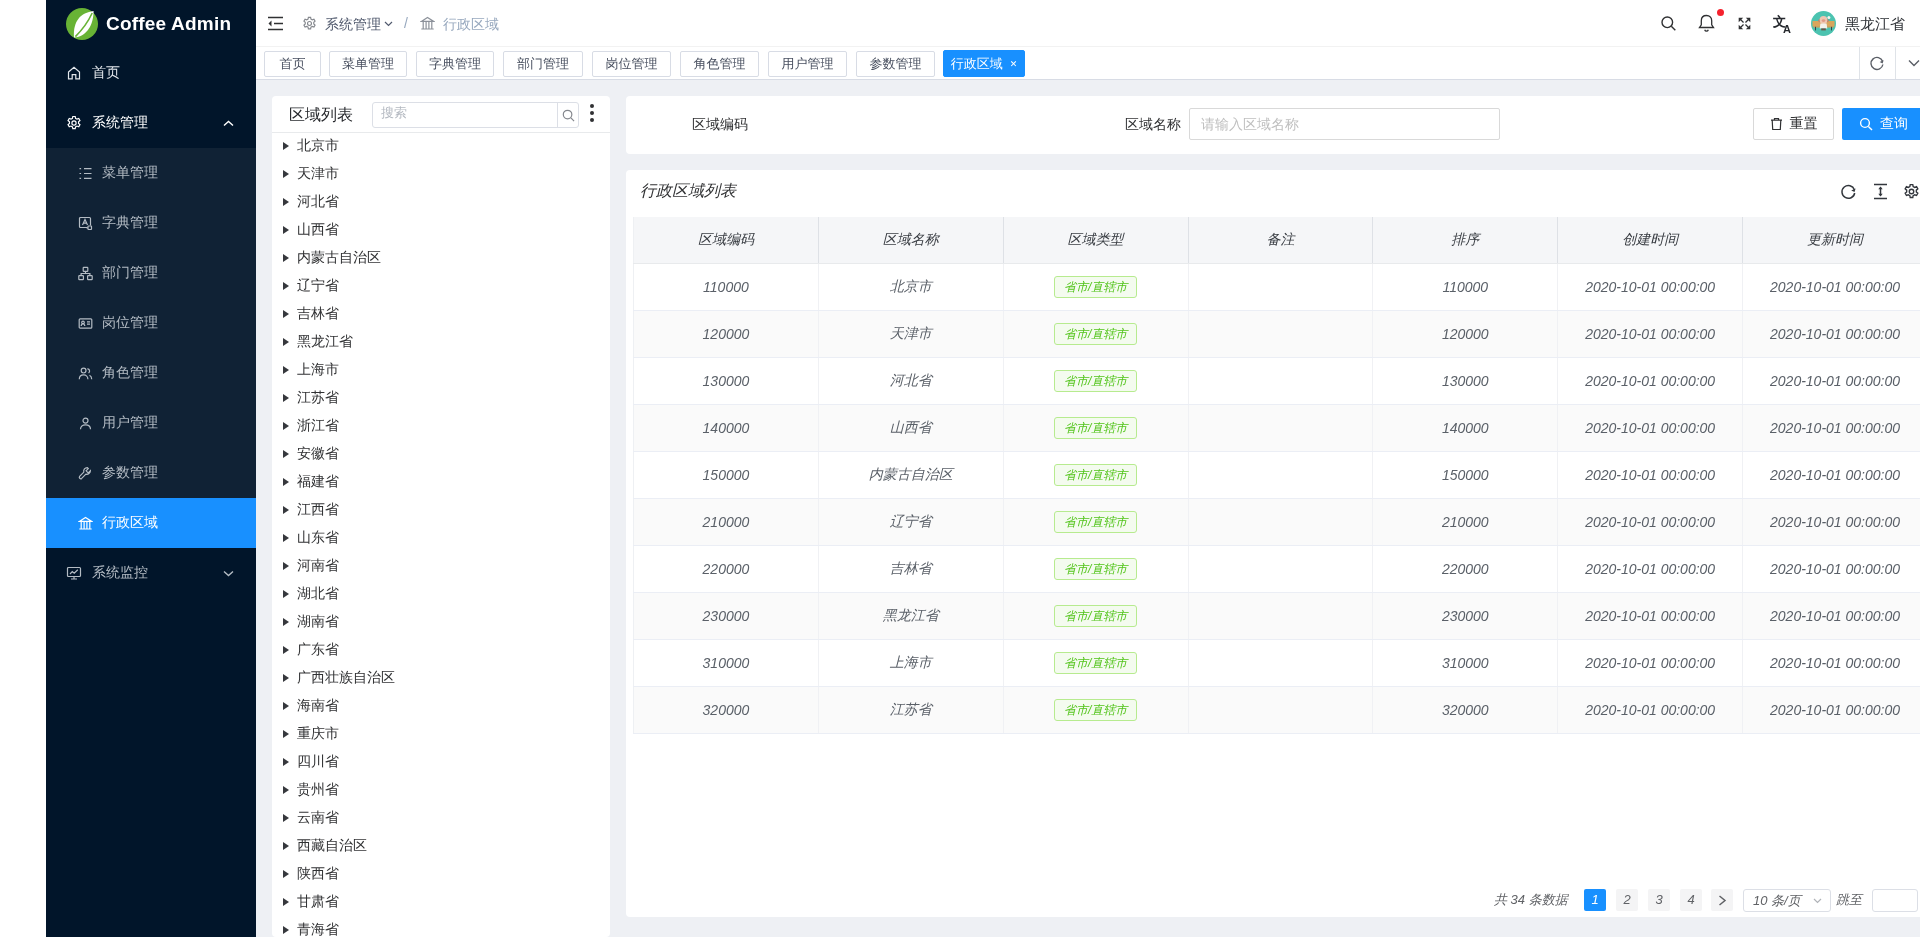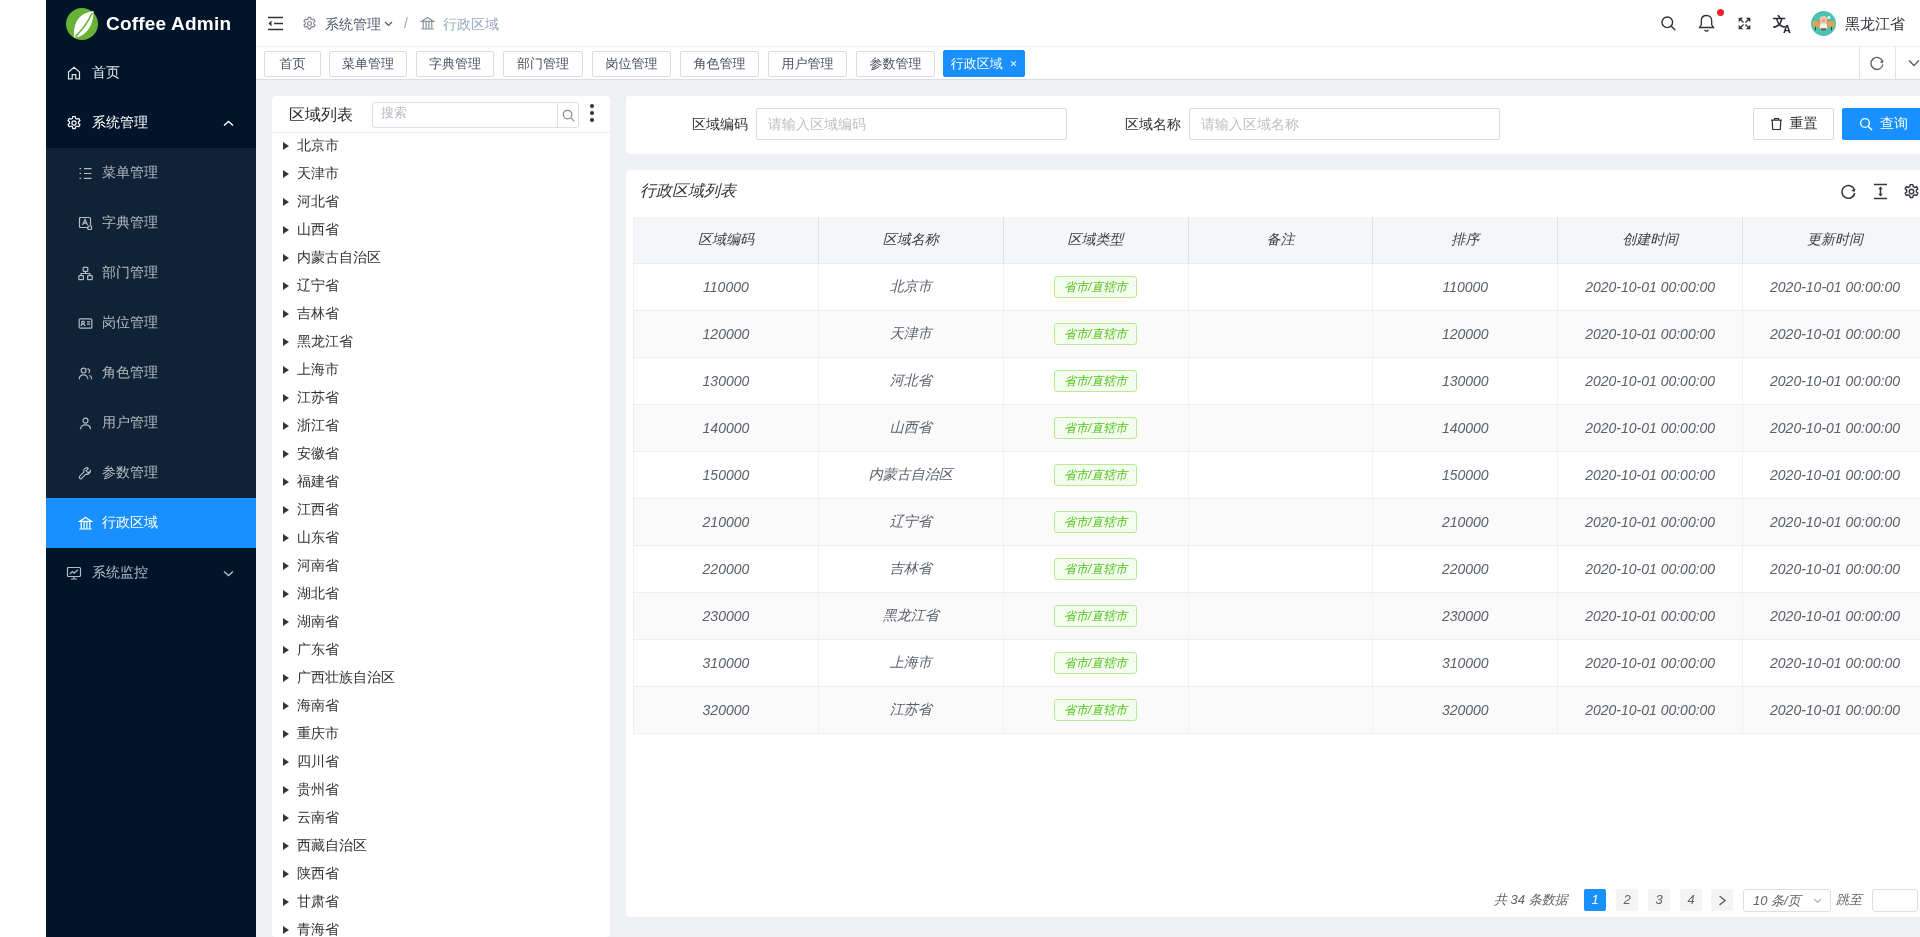--- a/index.html
+++ b/index.html
@@ -397,7 +397,6 @@
     </div>
     <div class="card" id="formcard">
       <div class="flabel" style="left:66px">区域编码</div>
-      <div class="finput" style="left:130px;width:311px">请输入区域编码</div>
       <div class="flabel" style="left:499px">区域名称</div>
       <div class="finput" style="left:563px;width:311px">请输入区域名称</div>
       <div class="abs" style="left:1127px;top:12px;width:81px;height:32px;border:1px solid #d9d9d9;border-radius:2px;display:flex;align-items:center;justify-content:center;color:#303133;font-size:14px">

